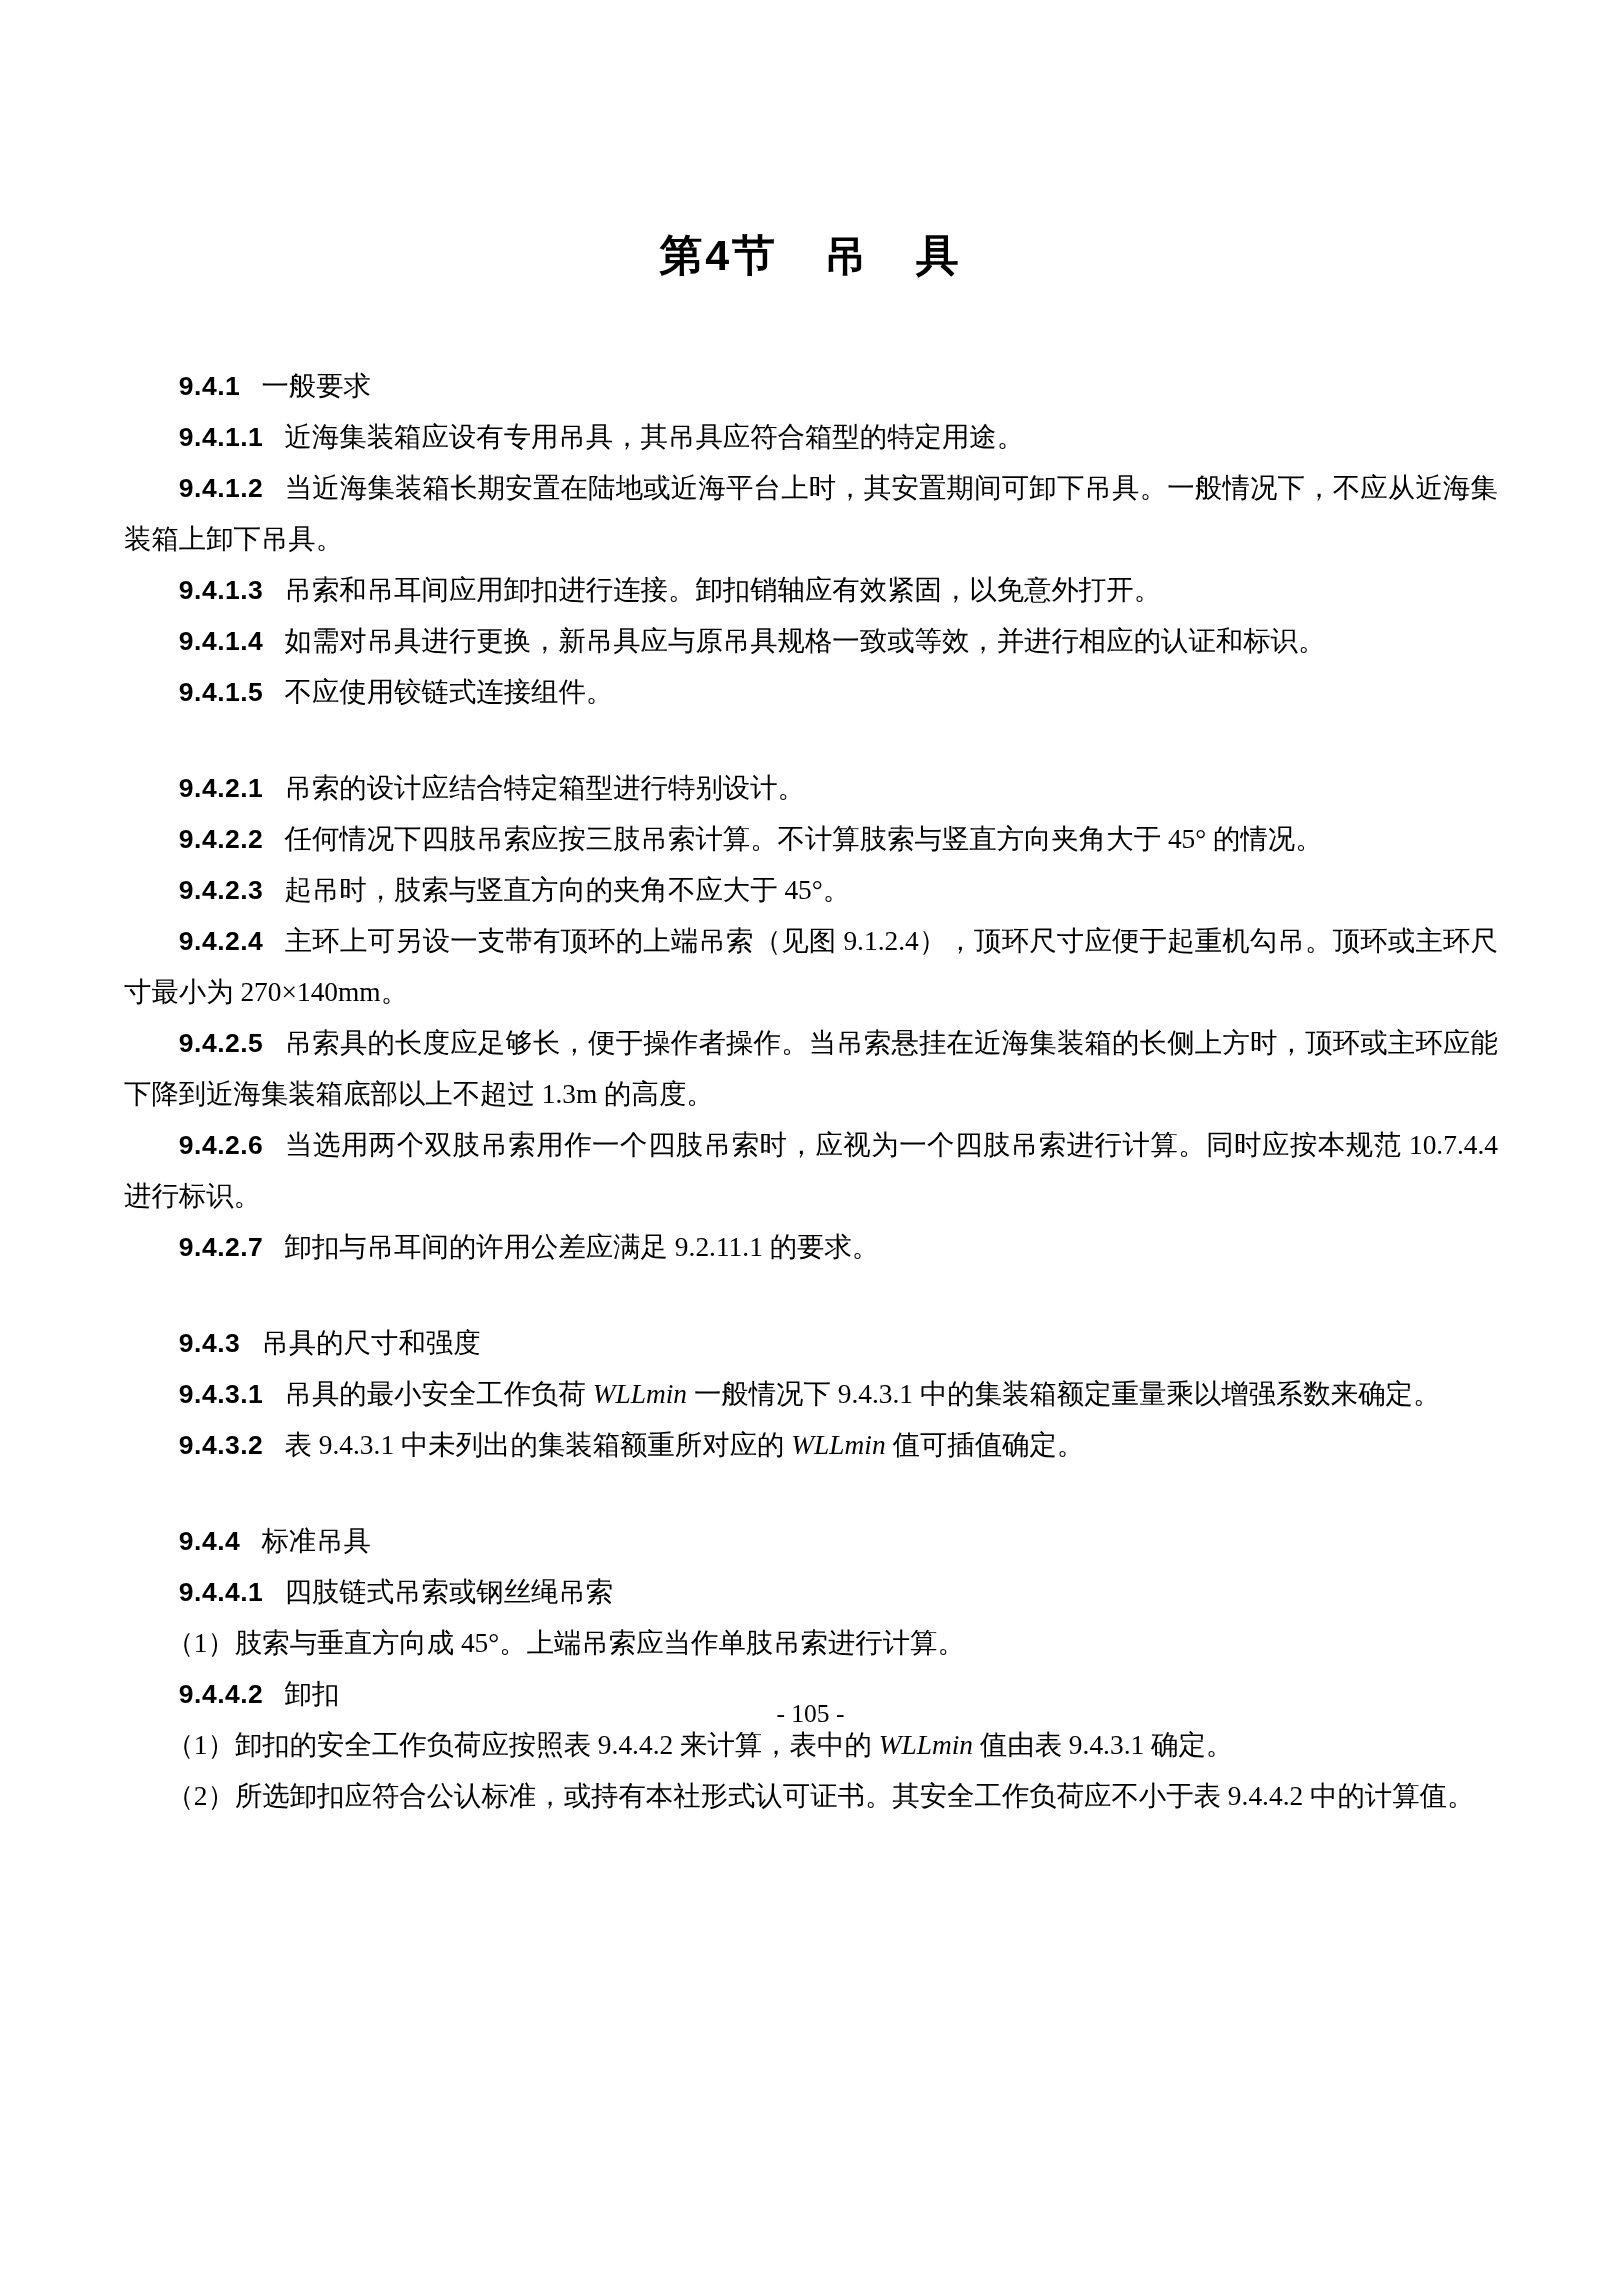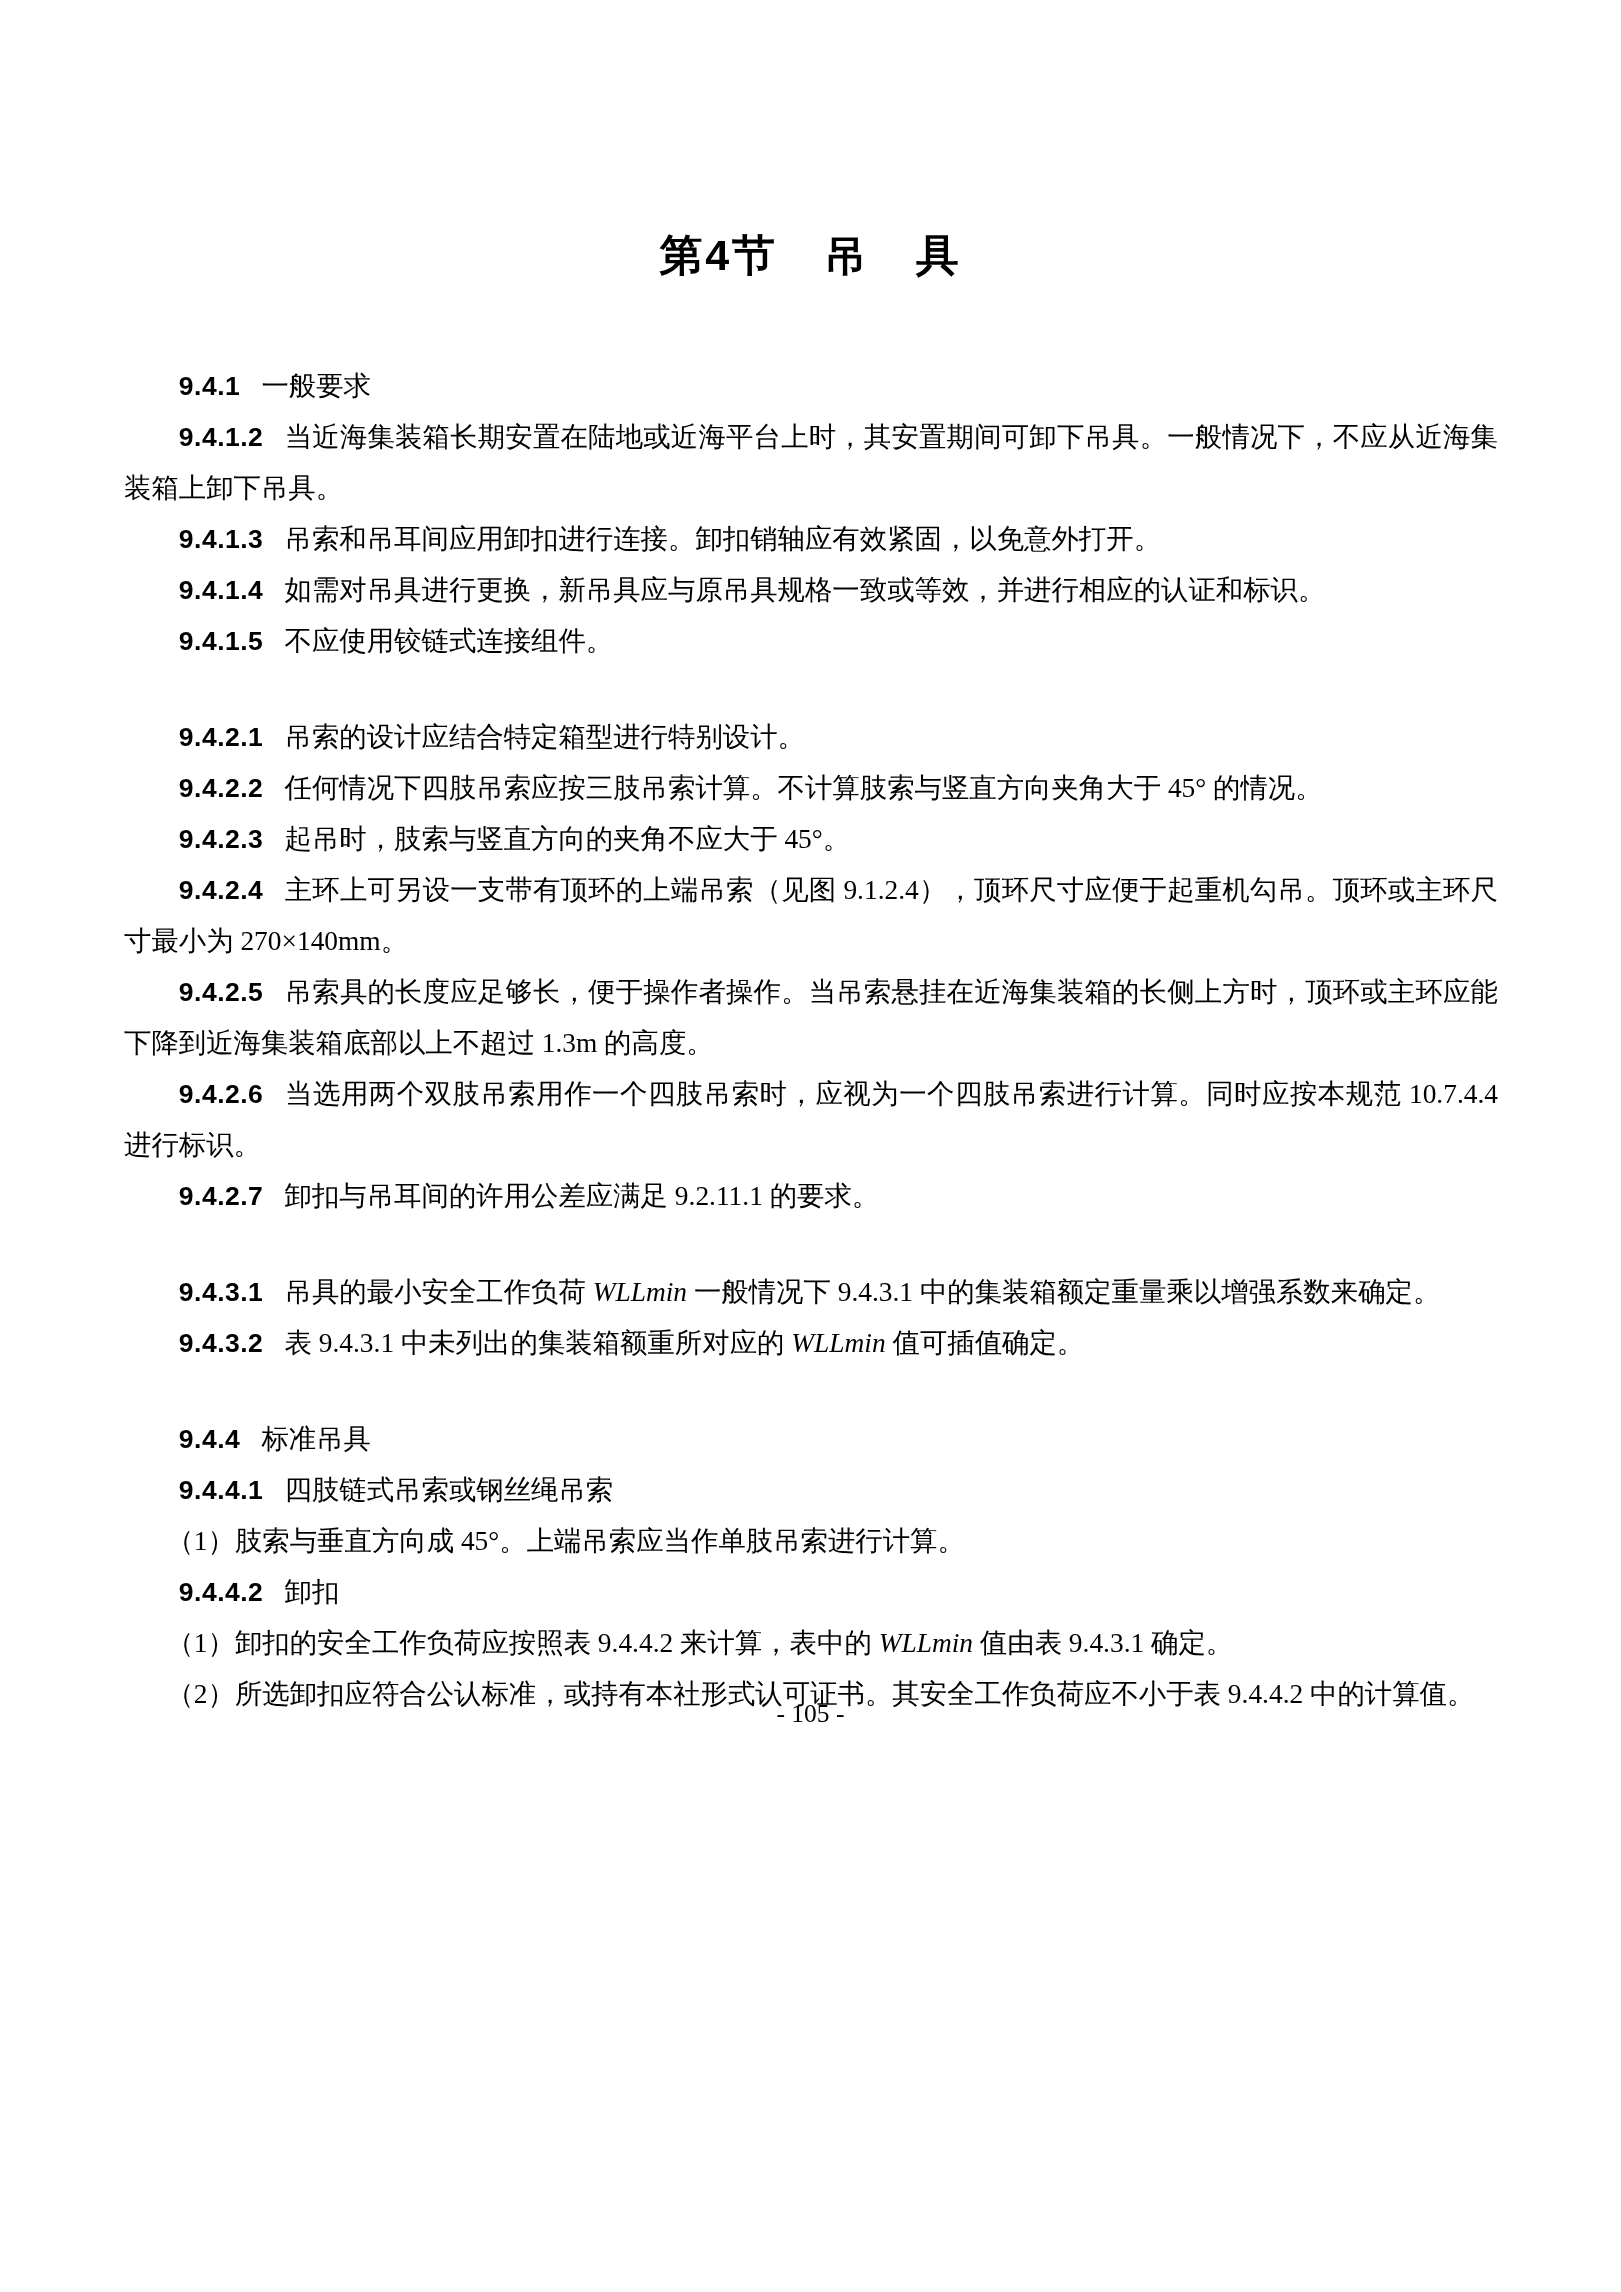--- a/index.html
+++ b/index.html
@@ -51,6 +51,7 @@
 
     <div class="section">
       <p><span class="num">9.4.1</span><span>一般要求</span></p>
+      <p><span class="num">9.4.1.1</span><span>近海集装箱应设有专用吊具，其吊具应符合箱型的特定用途。</span></p>
       <p><span class="num">9.4.1.2</span><span>当近海集装箱长期安置在陆地或近海平台上时，其安置期间可卸下吊具。一般情况下，不应从近海集装箱上卸下吊具。</span></p>
       <p><span class="num">9.4.1.3</span><span>吊索和吊耳间应用卸扣进行连接。卸扣销轴应有效紧固，以免意外打开。</span></p>
       <p><span class="num">9.4.1.4</span><span>如需对吊具进行更换，新吊具应与原吊具规格一致或等效，并进行相应的认证和标识。</span></p>

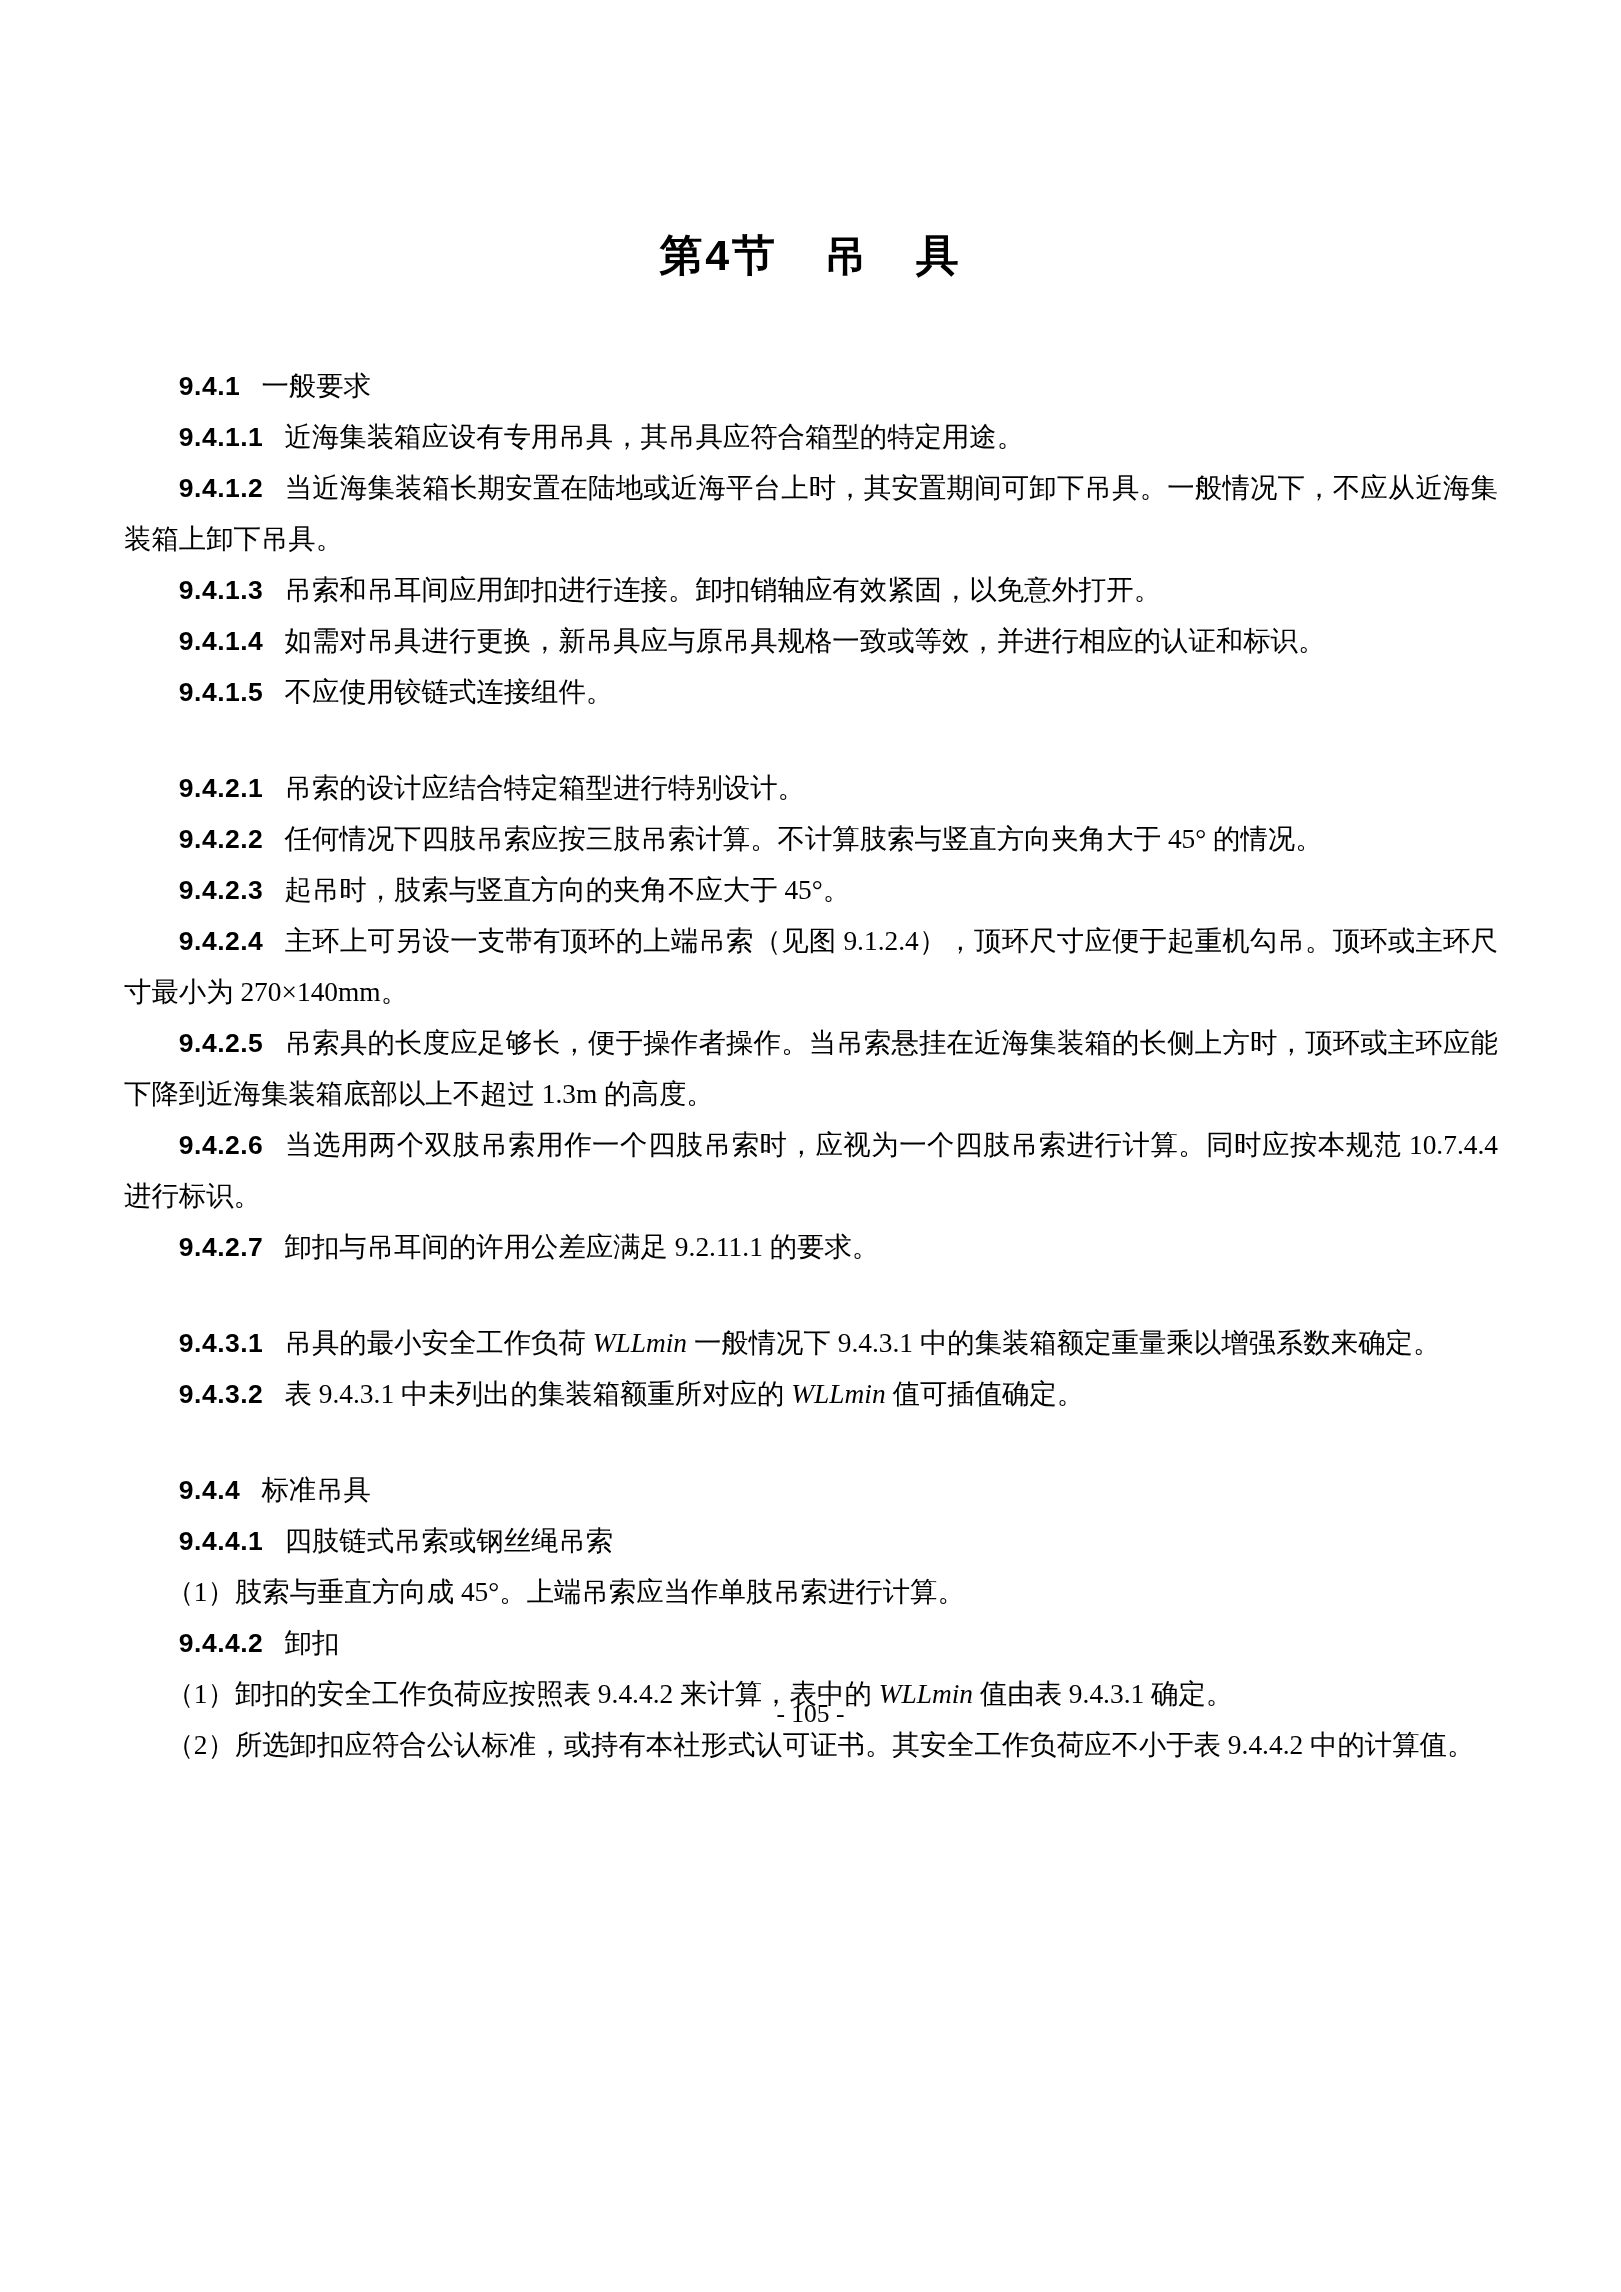--- a/index.html
+++ b/index.html
@@ -69,6 +69,7 @@
     </div>
 
     <div class="section">
+      <p><span class="num">9.4.3</span><span>吊具的尺寸和强度</span></p>
       <p><span class="num">9.4.3.1</span><span>吊具的最小安全工作负荷 </span><span class="it">WLLmin</span><span> 一般情况下 9.4.3.1 中的集装箱额定重量乘以增强系数来确定。</span></p>
       <p><span class="num">9.4.3.2</span><span>表 9.4.3.1 中未列出的集装箱额重所对应的 </span><span class="it">WLLmin</span><span> 值可插值确定。</span></p>
     </div>

